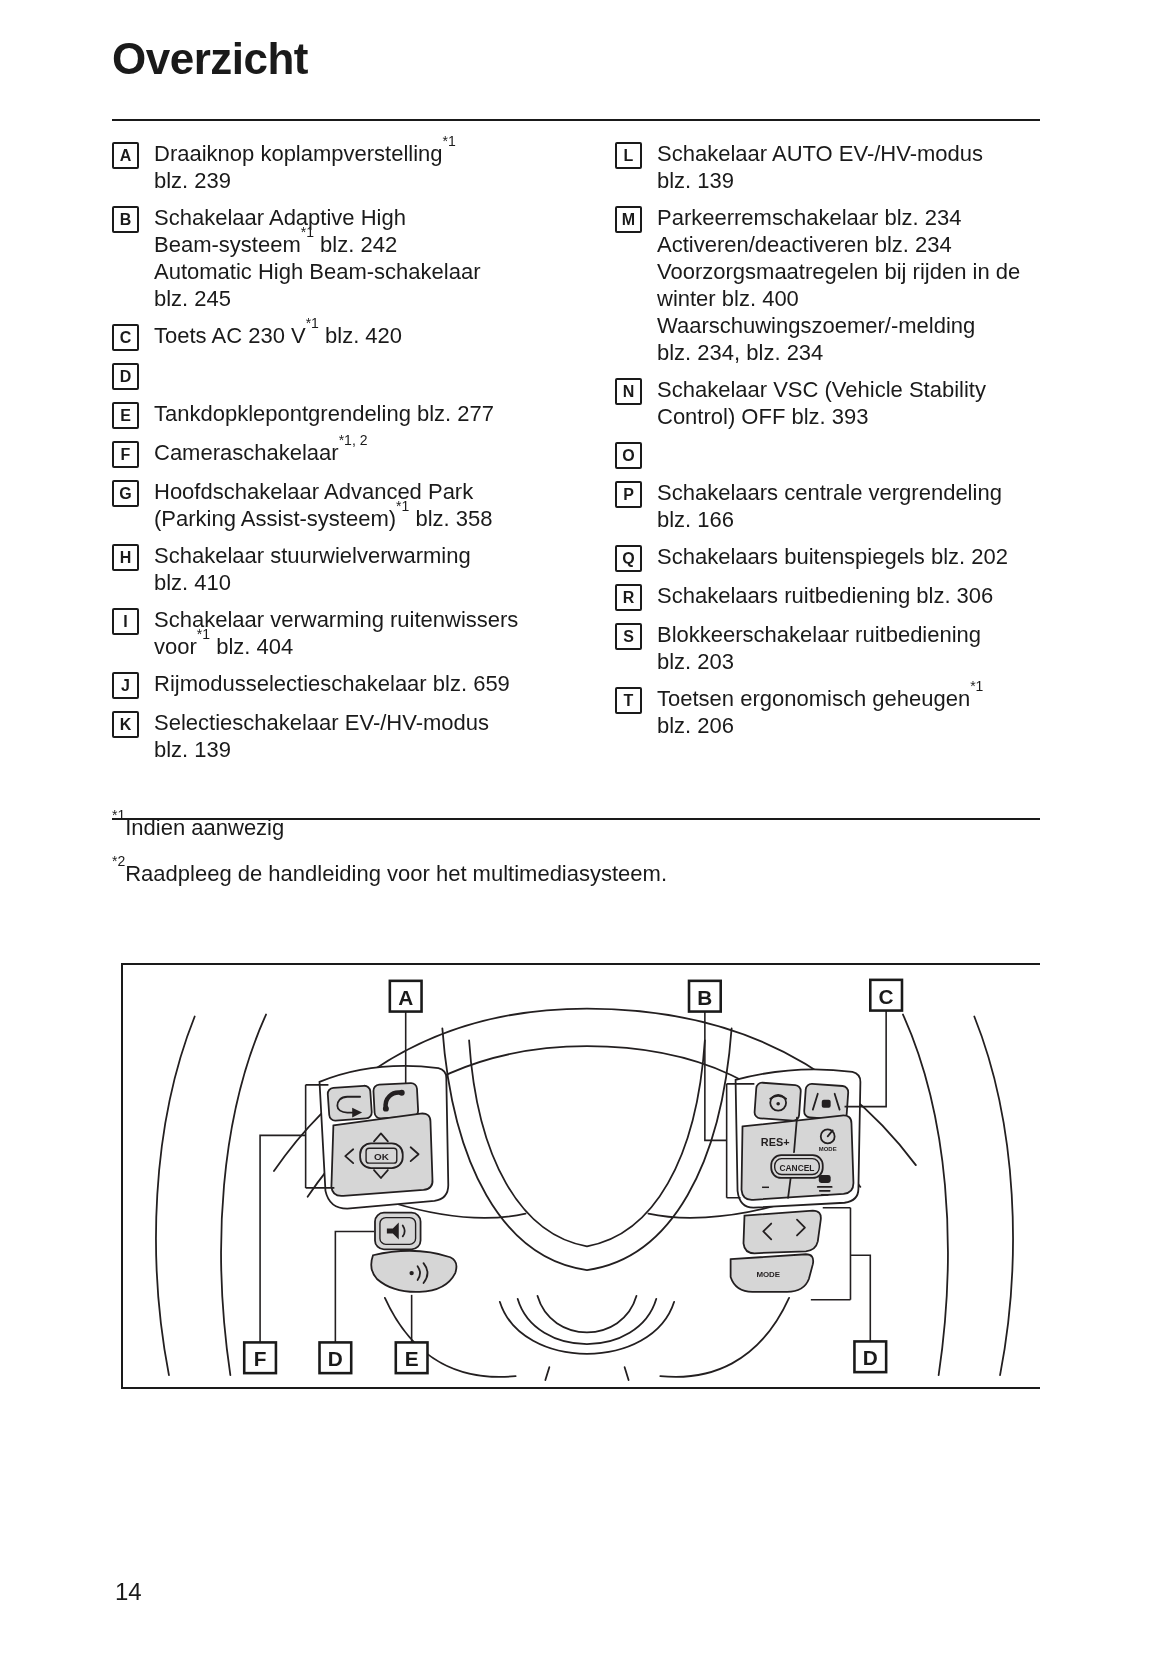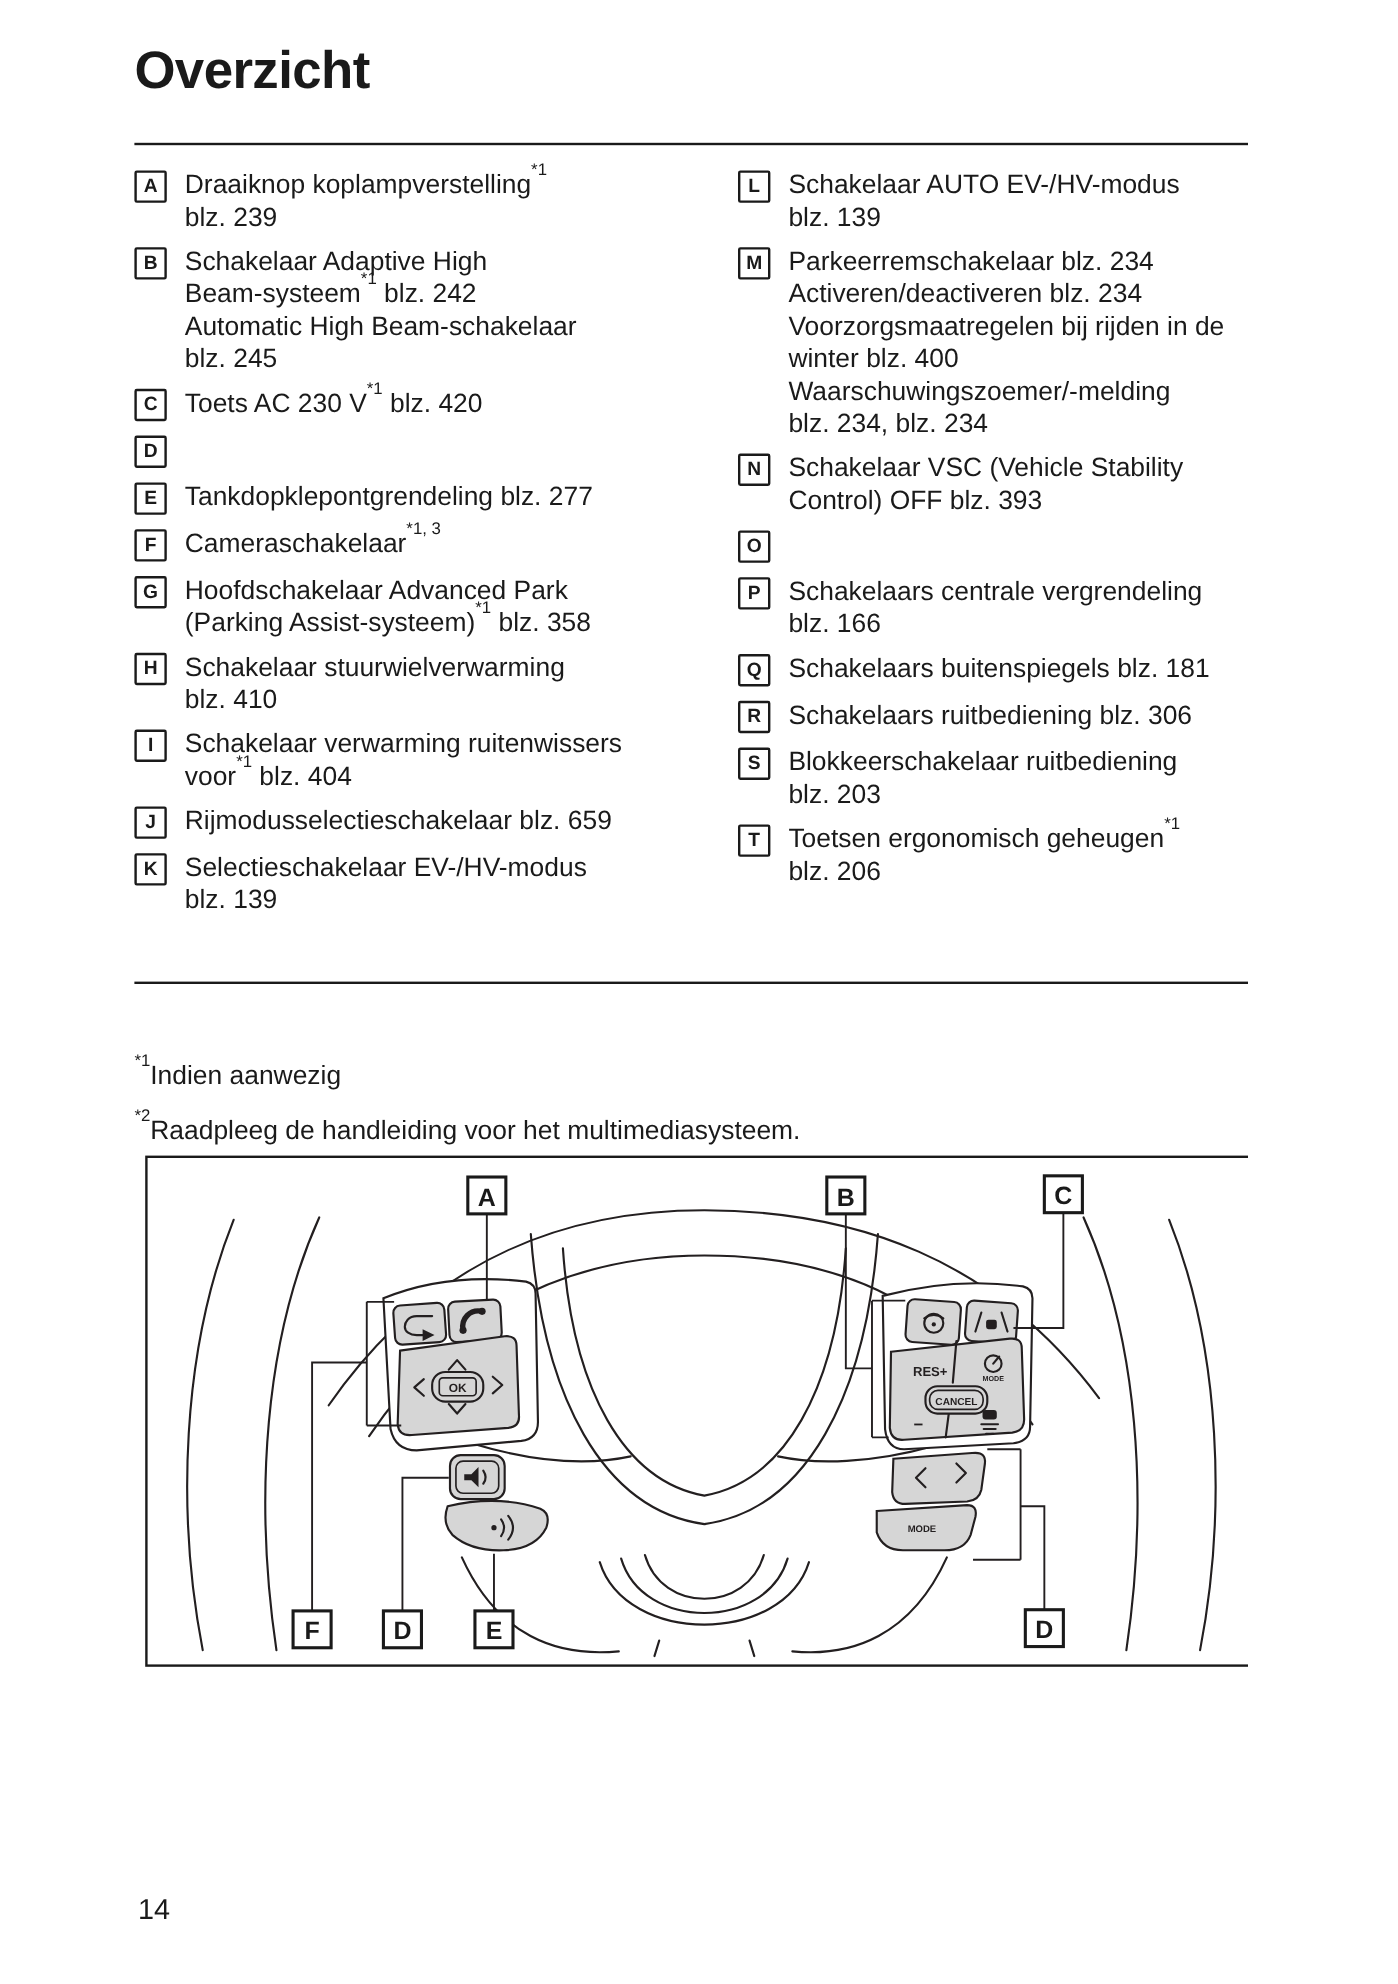--- a/index.html
+++ b/index.html
@@ -94,7 +94,7 @@
       </div>
       <div class="legend-item">
         <span class="keybox">F</span>
-        <div class="itemtext">Cameraschakelaar<sup class="sup">*1, 3</sup></div>
+        <div class="itemtext">Cameraschakelaar<sup class="sup">*1, 2</sup></div>
       </div>
       <div class="legend-item">
         <span class="keybox">G</span>

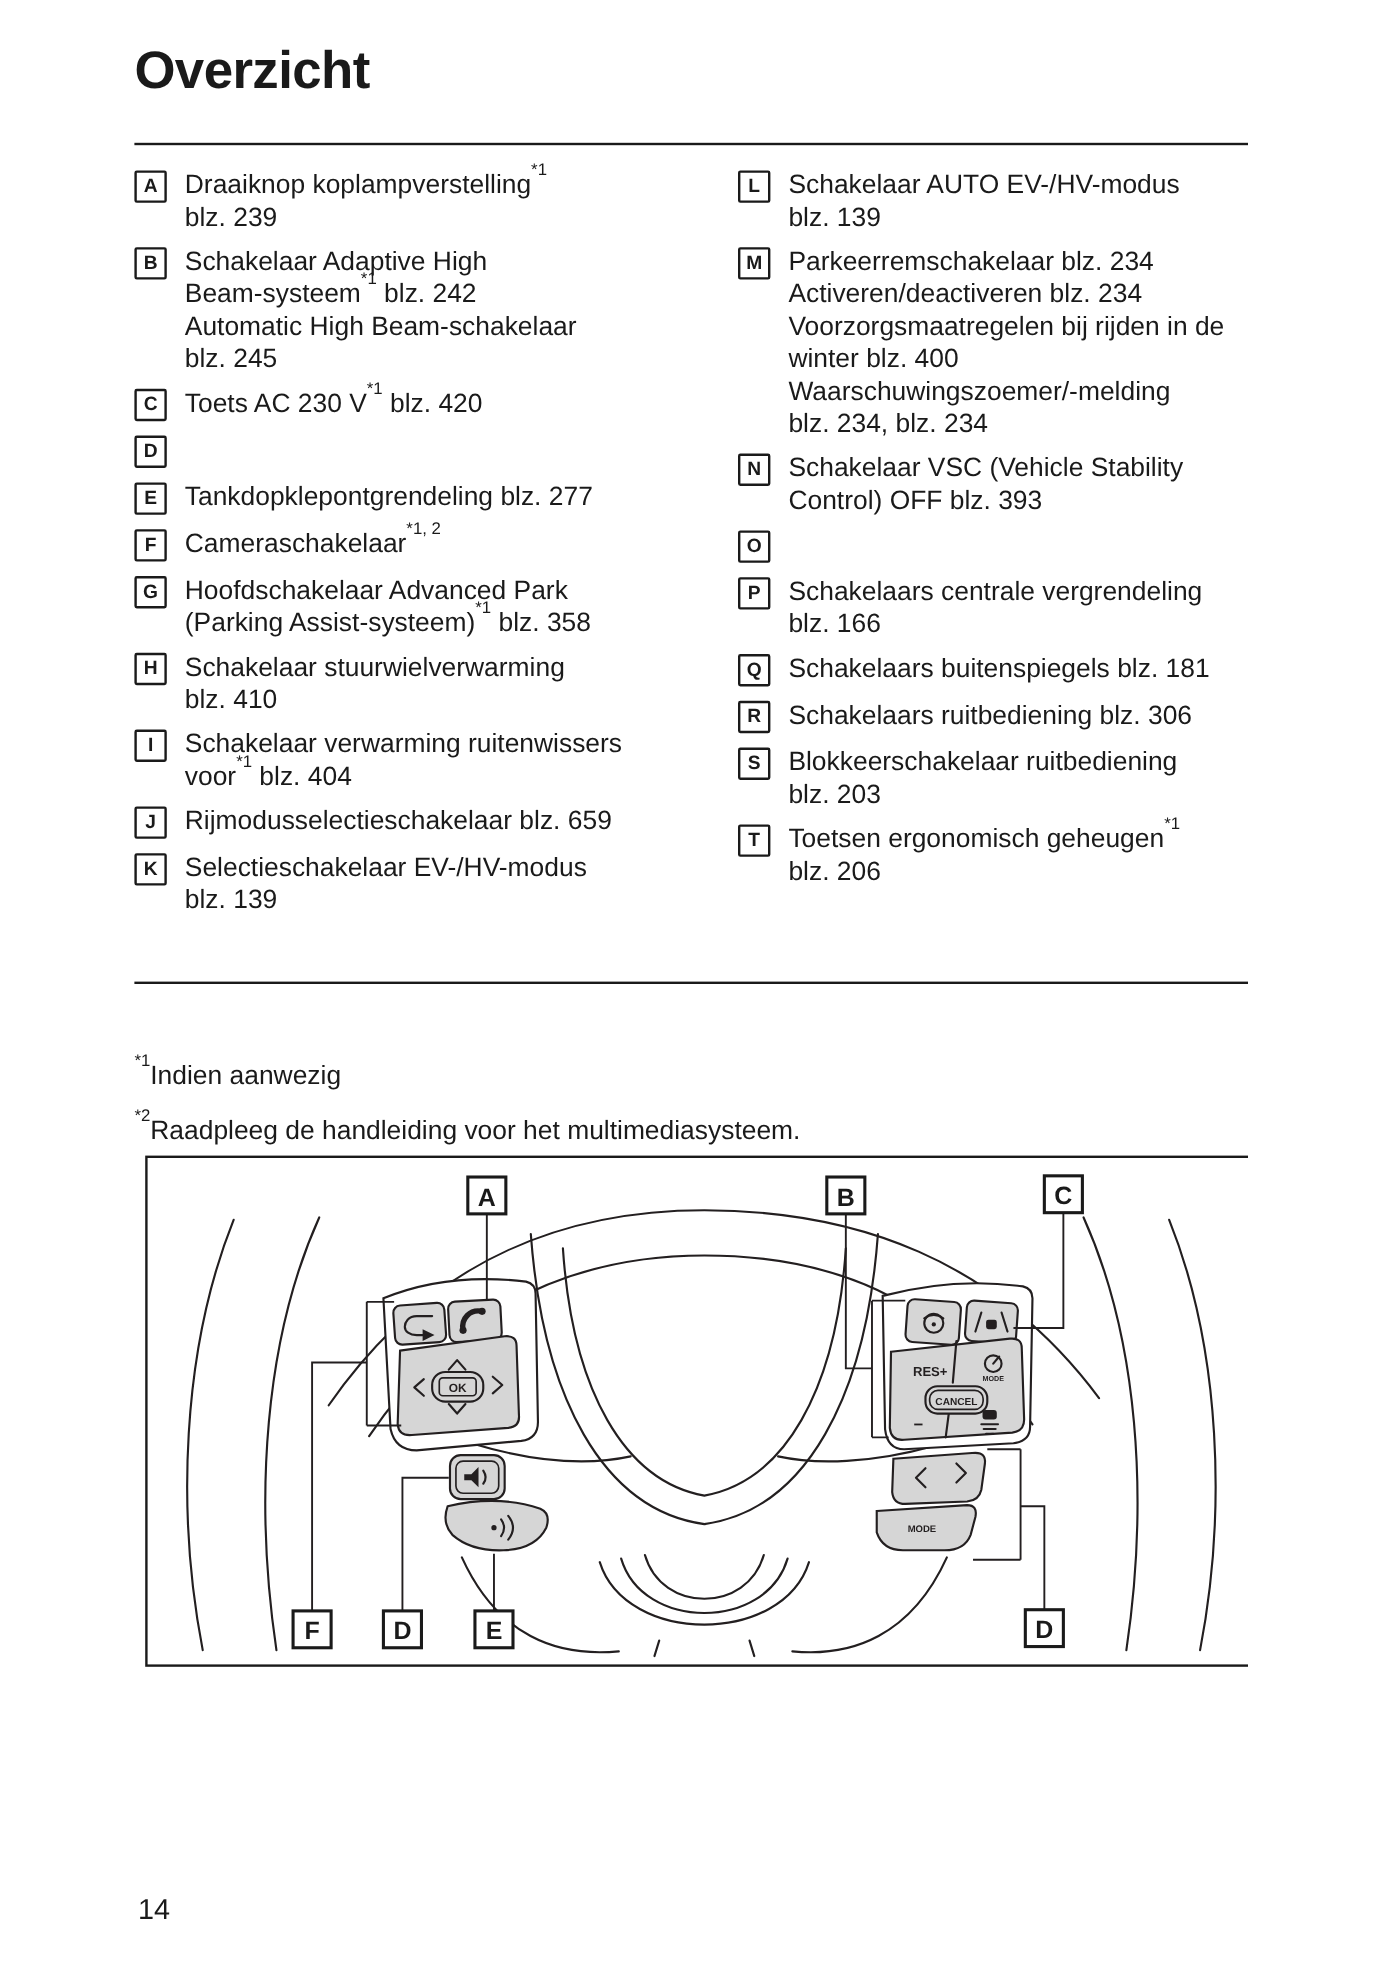--- a/index.html
+++ b/index.html
@@ -139,7 +139,7 @@
       </div>
       <div class="legend-item">
         <span class="keybox">Q</span>
-        <div class="itemtext">Schakelaars buitenspiegels blz. 181</div>
+        <div class="itemtext">Schakelaars buitenspiegels blz. 202</div>
       </div>
       <div class="legend-item">
         <span class="keybox">R</span>

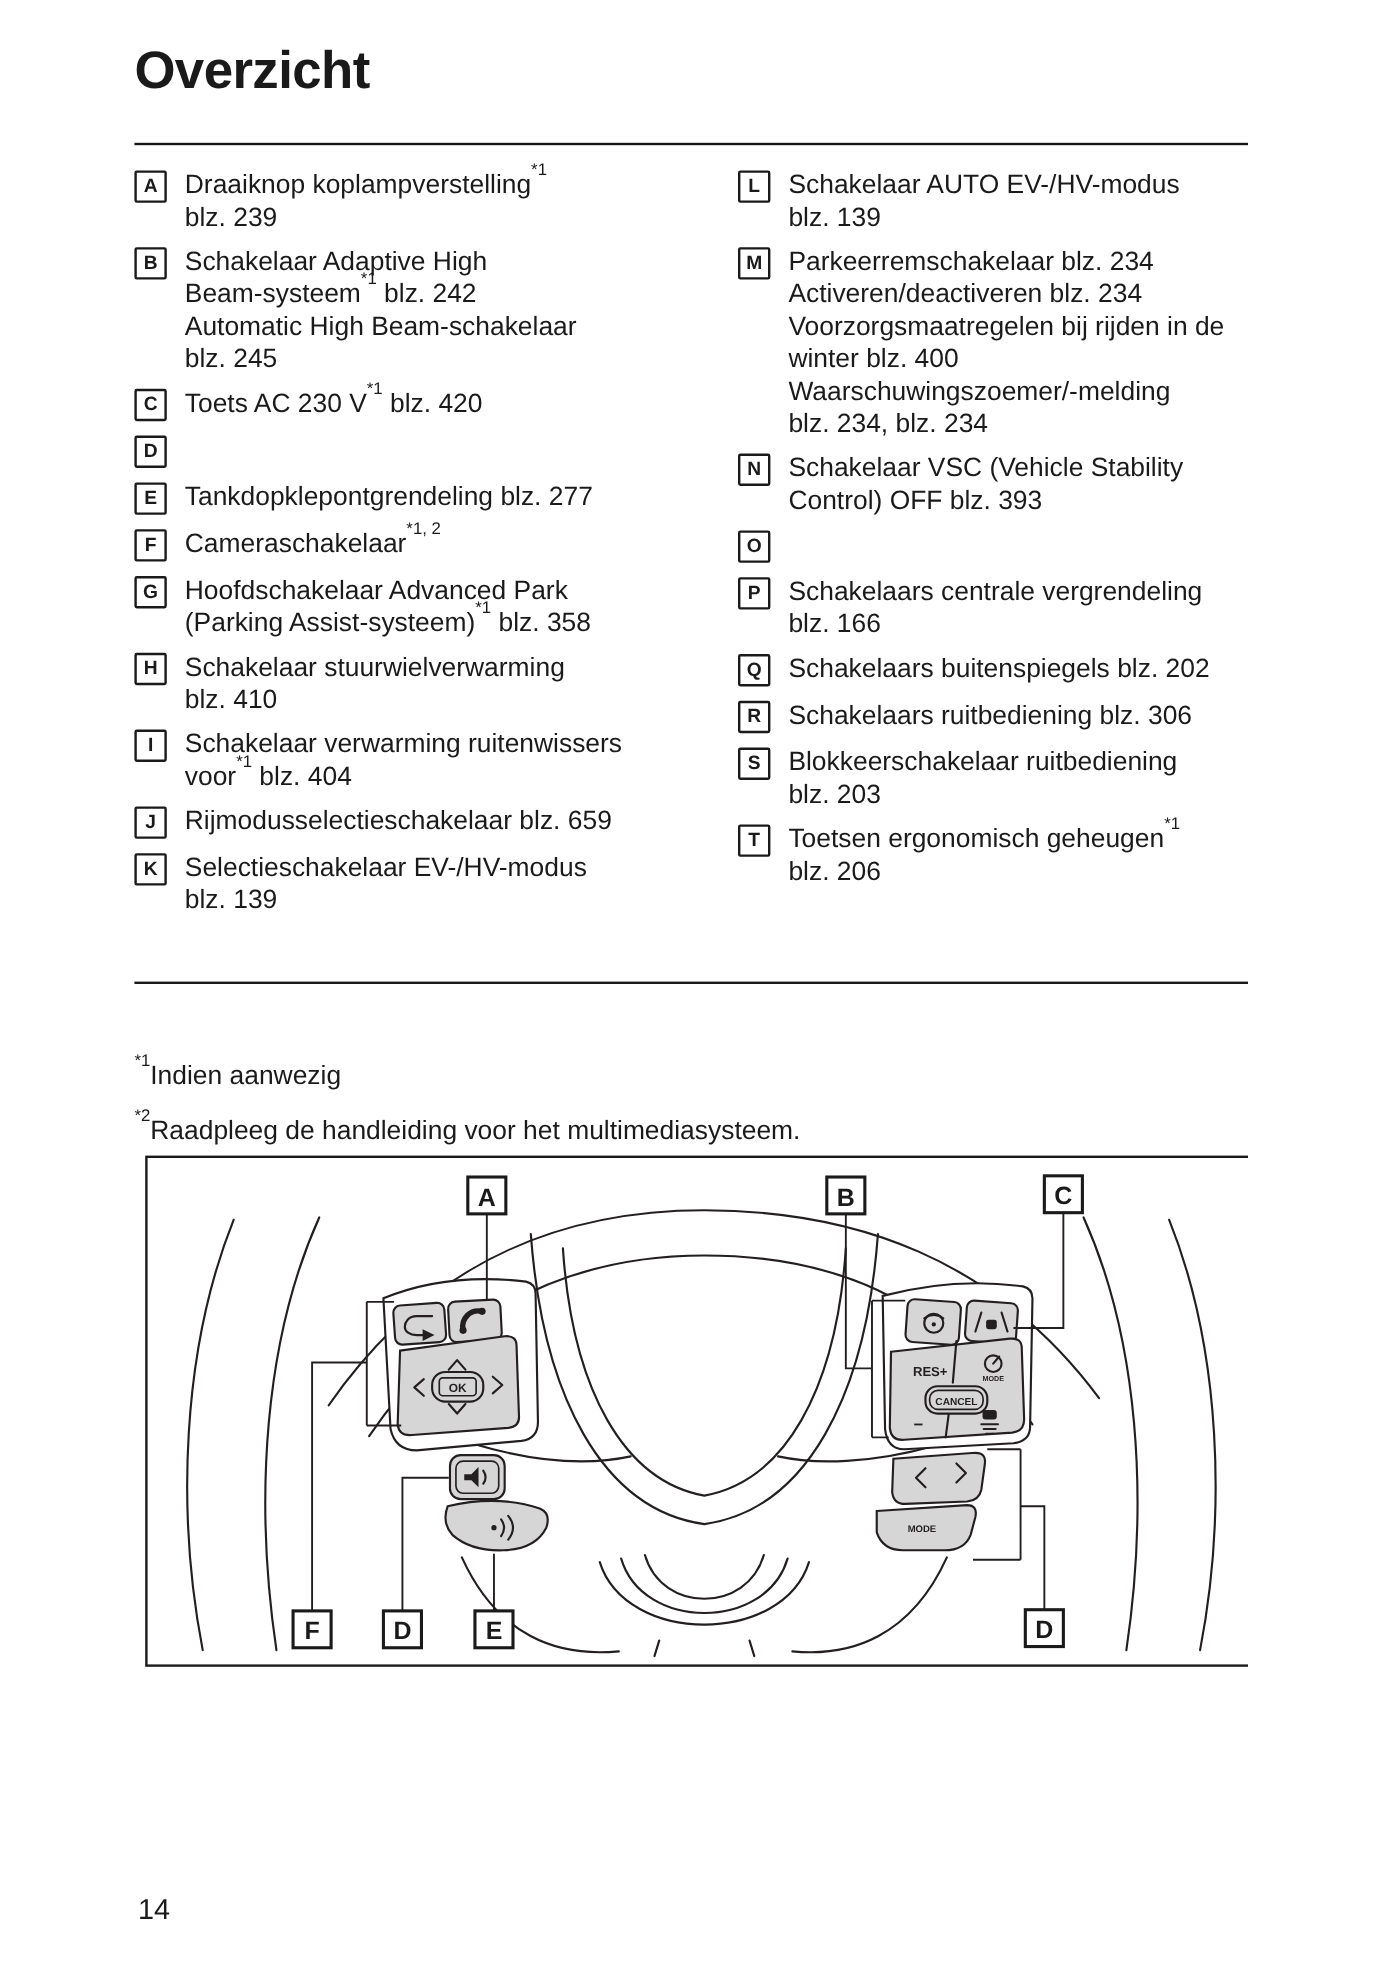--- a/index.html
+++ b/index.html
@@ -37,7 +37,7 @@
   .itemtext{white-space:nowrap;}
   .sup{font-size:14px;position:relative;top:-7px;line-height:0;}
   .footnotes{
-    position:absolute;left:112px;top:882px;width:940px;
+    position:absolute;left:112px;top:814px;width:940px;
     font-size:22px;line-height:27px;
   }
   .footnotes p{margin:0 0 19px 0;}

